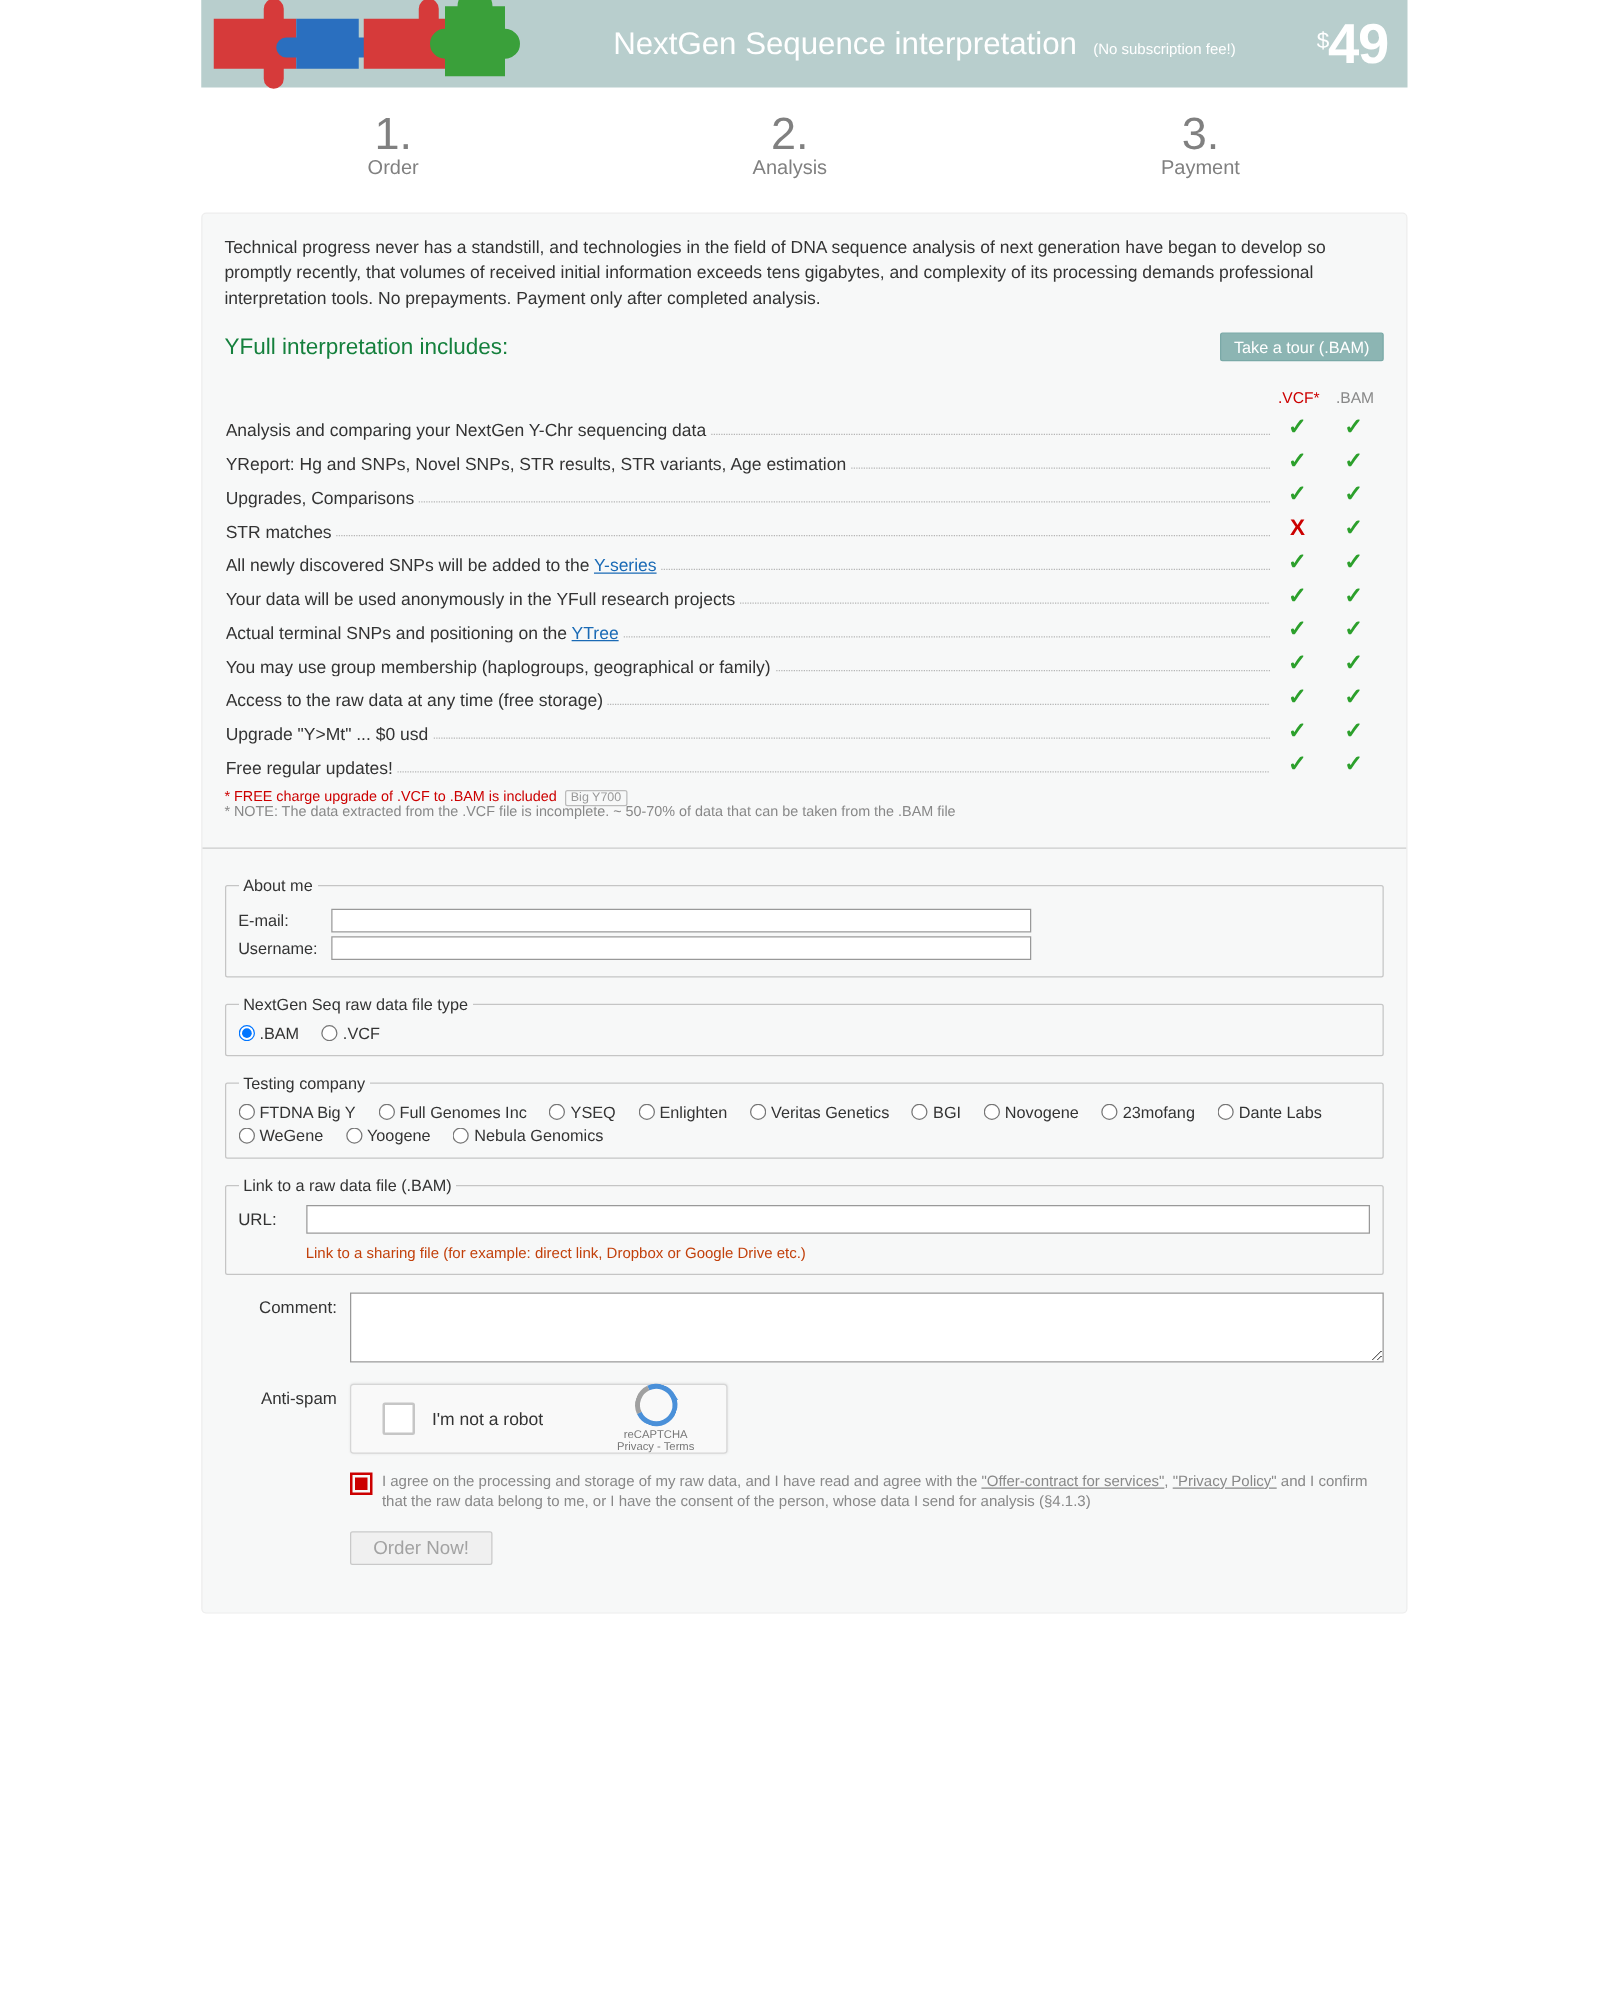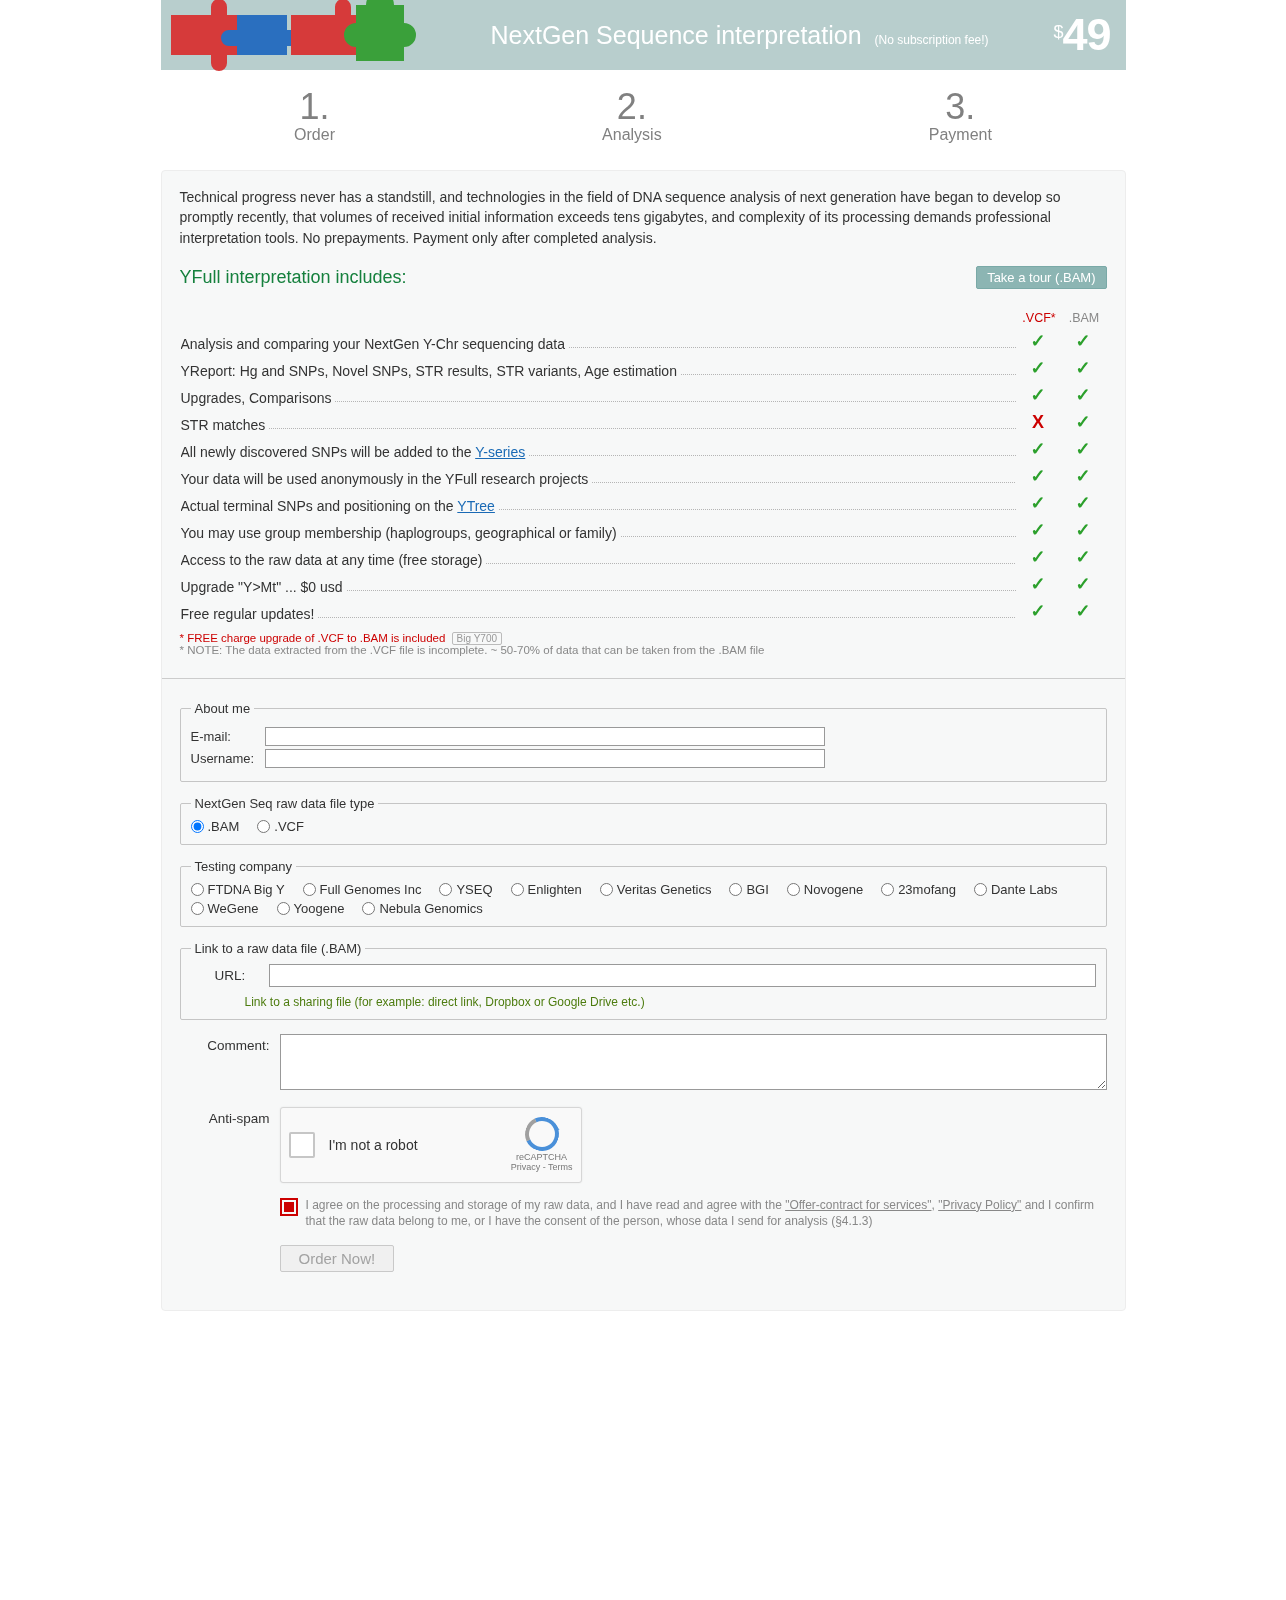--- a/index.html
+++ b/index.html
@@ -67,7 +67,7 @@
   .radio-item{display:flex;align-items:center;gap:4px;font-size:13px;}
   .radio-item input{margin:0;}
 
-  .url-row{display:flex;align-items:center;gap:10px;margin-left:24px;}
+  .url-row{display:flex;align-items:center;gap:10px;}
   .url-row .k{width:44px;}
   .url-row input{flex:1;height:23px;border:1px solid #999;padding:0 4px;}
   .hint{font-size:12px;color:#4d7c0f;margin:8px 0 0 54px;}

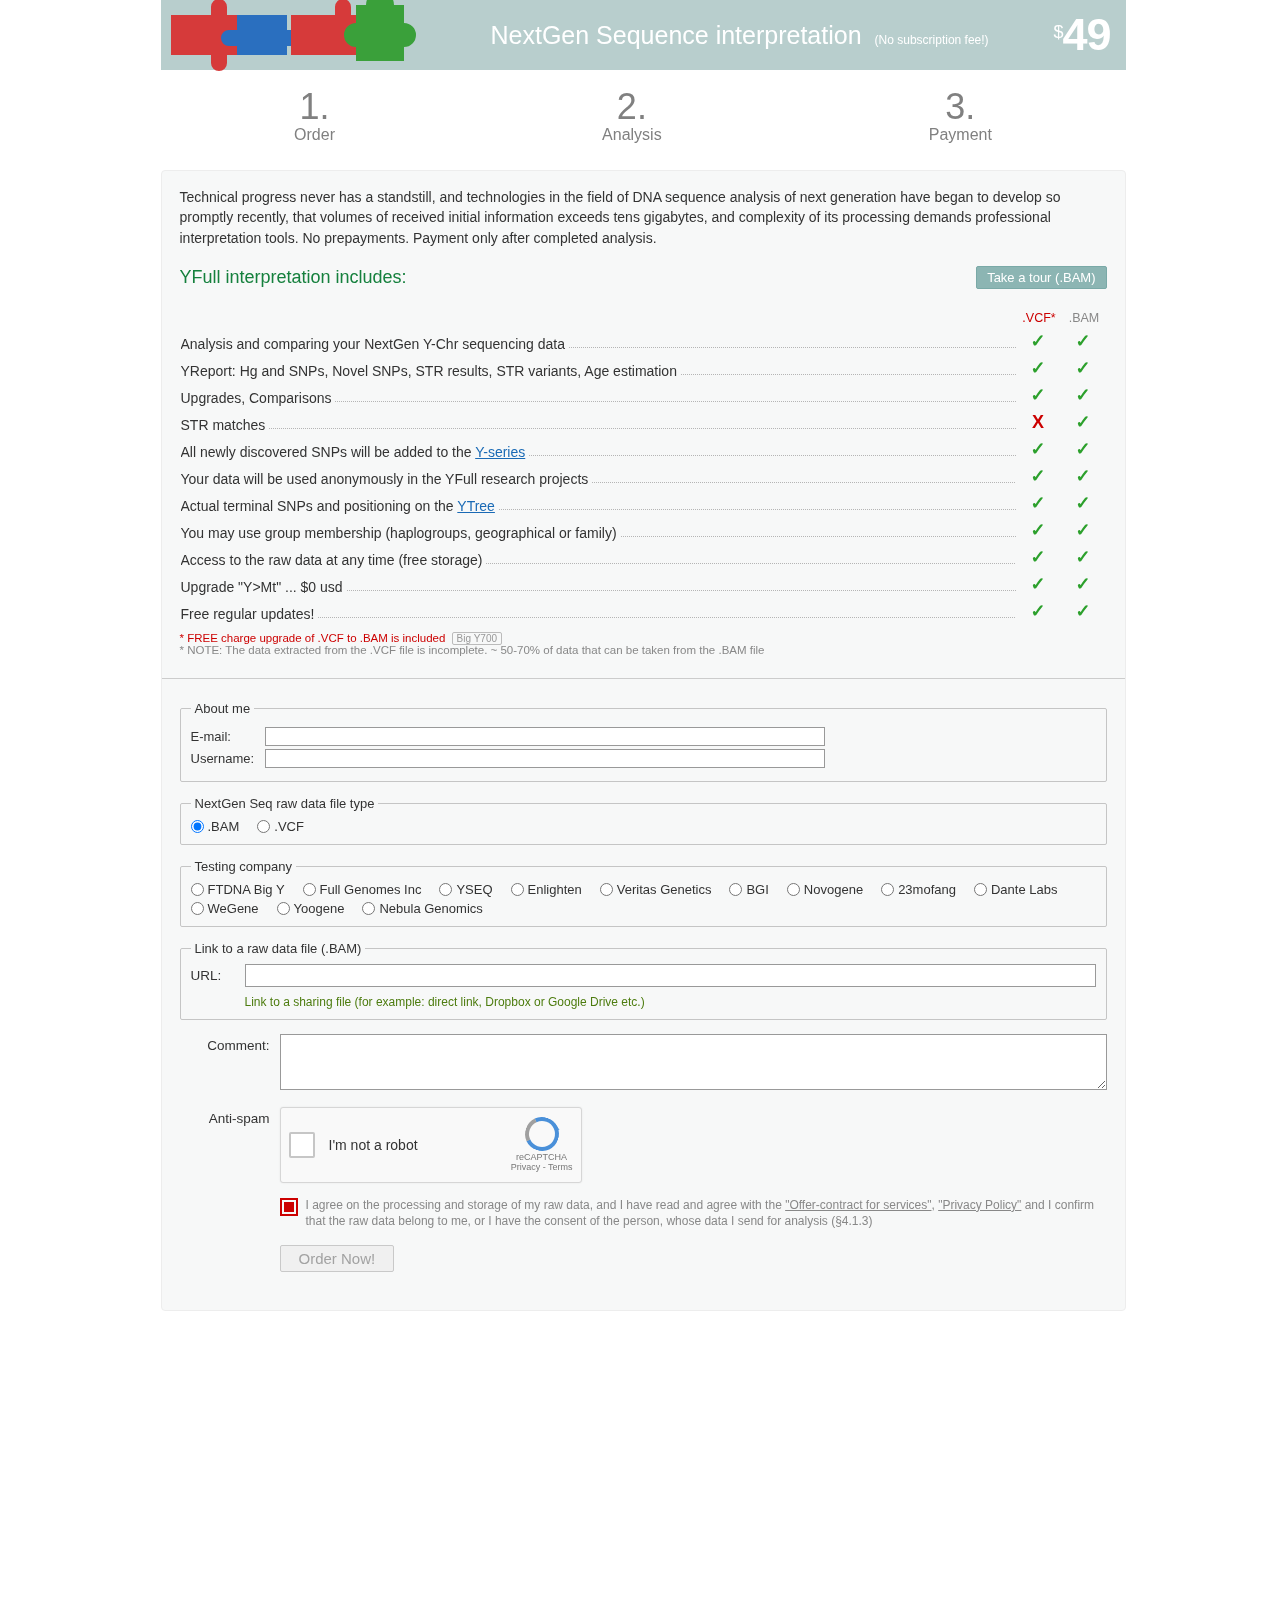--- a/index.html
+++ b/index.html
@@ -70,7 +70,7 @@
   .url-row{display:flex;align-items:center;gap:10px;}
   .url-row .k{width:44px;}
   .url-row input{flex:1;height:23px;border:1px solid #999;padding:0 4px;}
-  .hint{font-size:12px;color:#4d7c0f;margin:8px 0 0 54px;}
+  .hint{font-size:12px;color:#c2410c;margin:8px 0 0 54px;}
 
   .form-row{display:flex;margin:14px 0;}
   .form-row .key{width:100px;text-align:right;padding-right:10px;padding-top:4px;font-size:13.5px;}

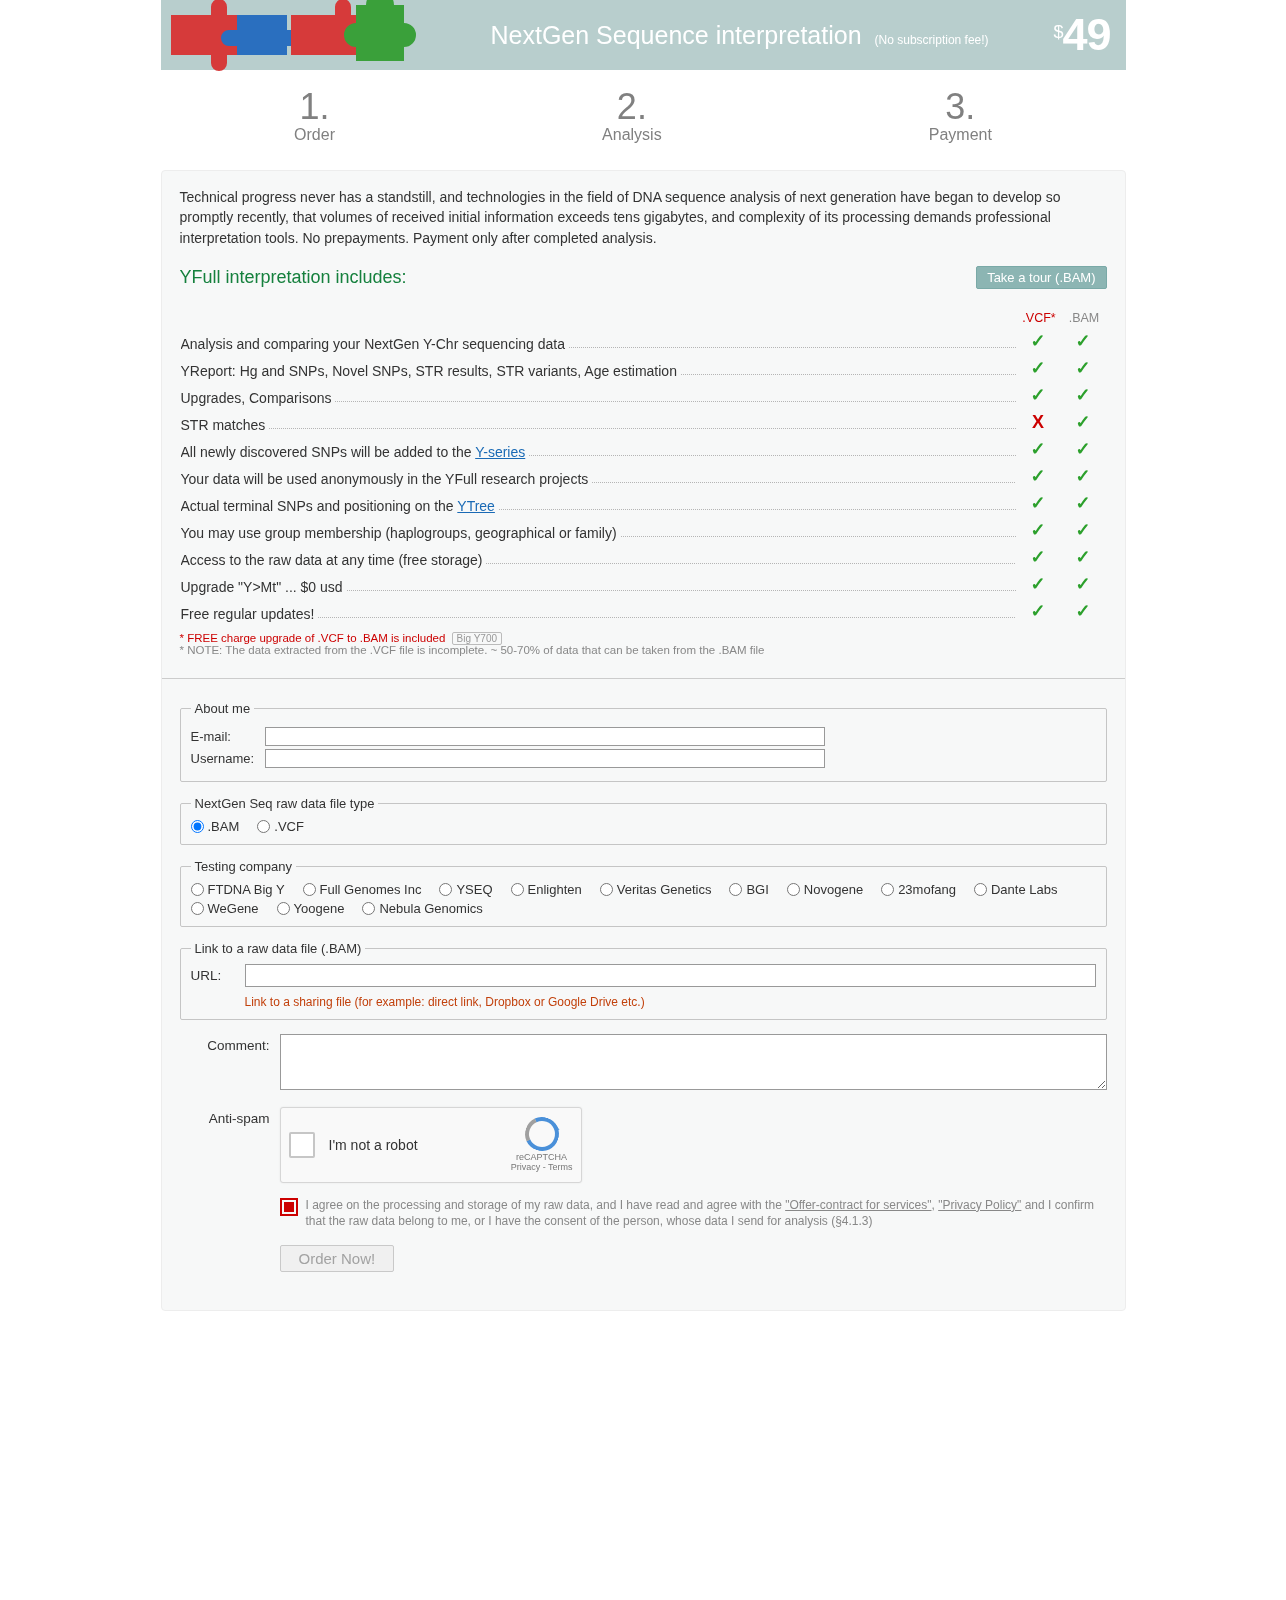--- a/index.html
+++ b/index.html
@@ -77,7 +77,7 @@
   .form-row .val{flex:1;}
   textarea.comment{width:100%;height:56px;border:1px solid #999;resize:both;font-family:inherit;}
 
-  .recaptcha{width:302px;height:76px;border:1px solid #d6d6d6;border-radius:3px;background:#f9f9f9;display:flex;align-items:center;padding:0 8px;box-shadow:0 0 2px rgba(0,0,0,.08);}
+  .recaptcha{width:302px;height:56px;border:1px solid #d6d6d6;border-radius:3px;background:#f9f9f9;display:flex;align-items:center;padding:0 25px;box-shadow:0 0 2px rgba(0,0,0,.08);}
   .recaptcha .box{width:26px;height:26px;border:2px solid #c6c6c6;border-radius:2px;background:#fff;}
   .recaptcha .txt{margin-left:14px;font-size:14px;color:#333;}
   .recaptcha .logo{margin-left:auto;text-align:center;font-size:9px;color:#777;}

